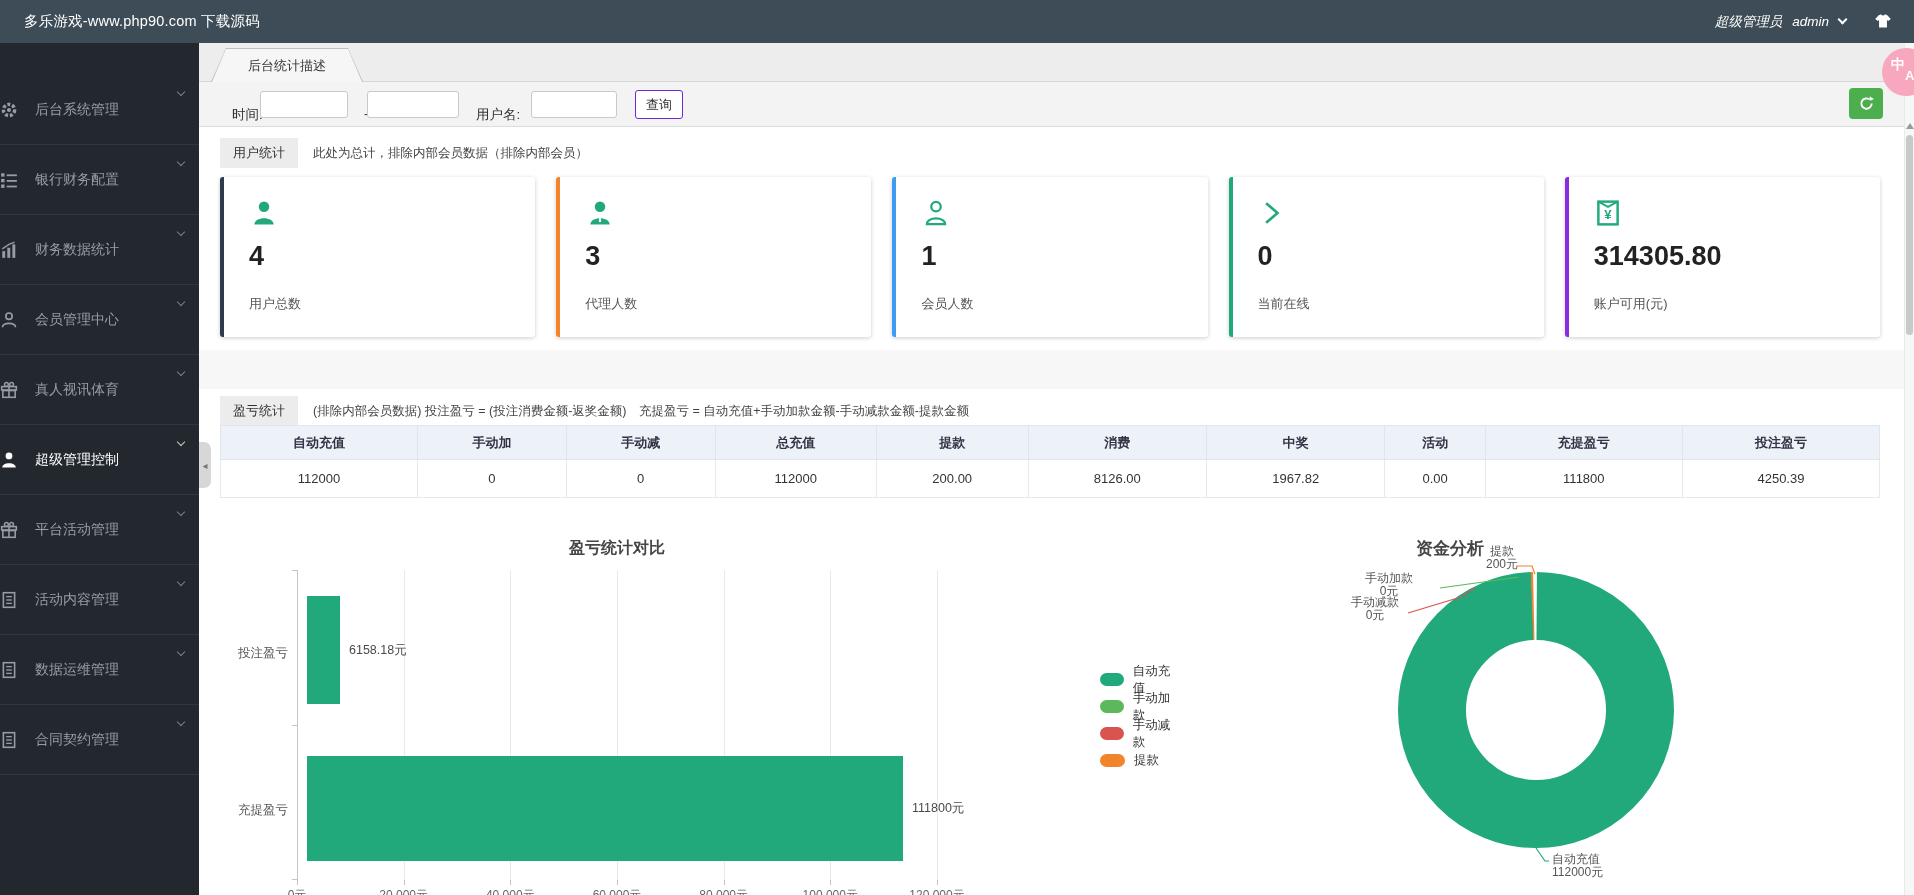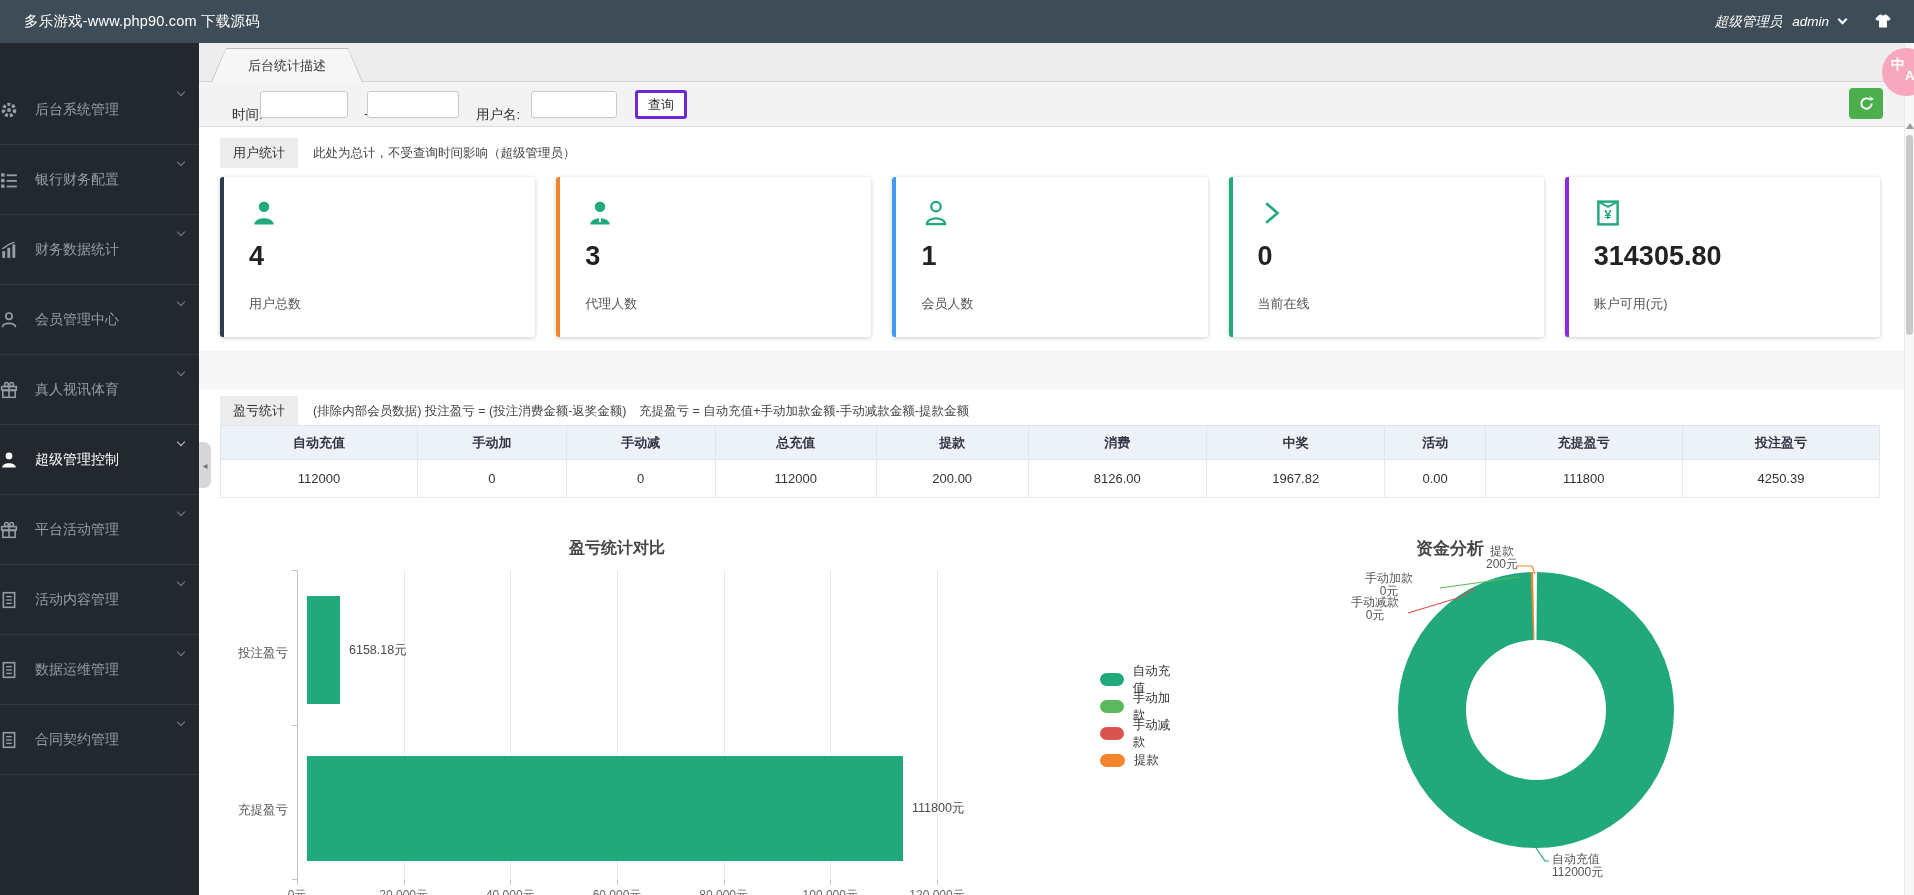--- a/index.html
+++ b/index.html
@@ -47,7 +47,7 @@
   .finput { position:absolute; top:9px; height:27px; background:#fff;
     border:1px solid #c9c9c9; border-radius:3px; padding:0 6px; font-size:13px; }
   .query-btn { position:absolute; top:8px; height:29px; padding:0 10px;
-    background:#fff; border:3px solid #6d28d9; border-radius:3px;
+    background:#fff; border:1px solid #6d28d9; border-radius:3px;
     font-size:13px; color:#333; cursor:pointer; }
   .refresh-btn { position:absolute; right:31px; top:45px; width:34px; height:31px;
     background:#4cae4c; border:none; border-radius:4px; cursor:pointer;

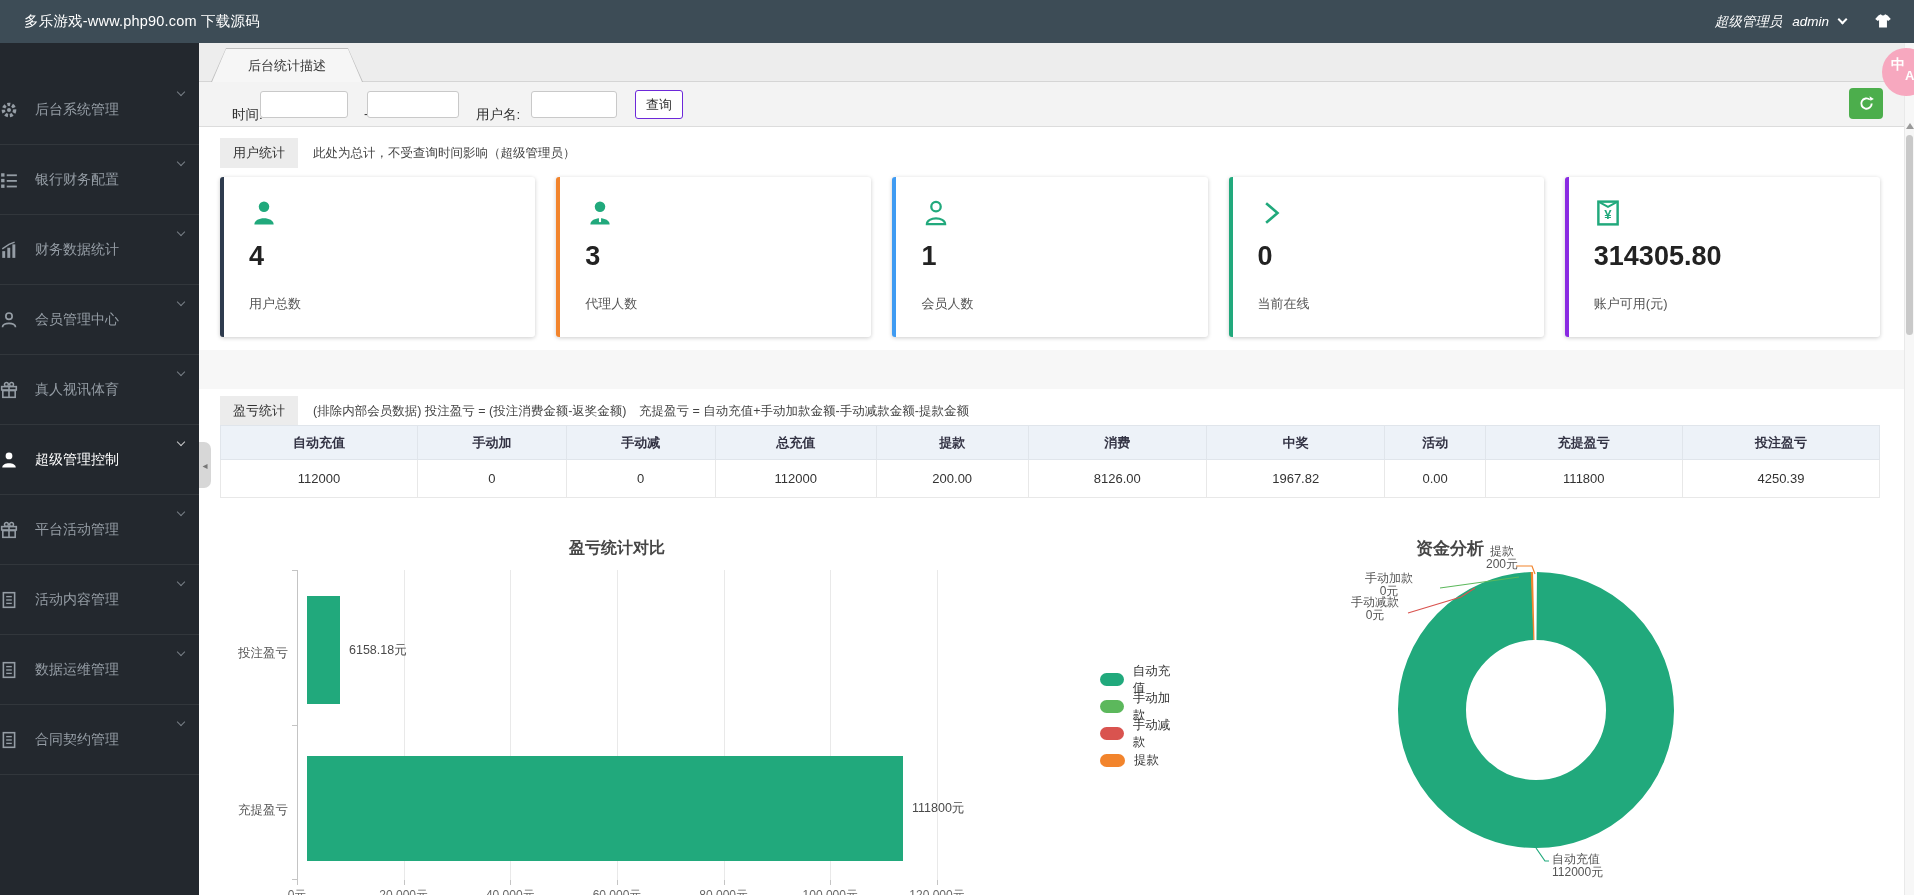--- a/index.html
+++ b/index.html
@@ -289,7 +289,7 @@
 
     <div class="section-head" style="top:11px;">
       <span class="badge">用户统计</span>
-      <span class="note">此处为总计，不受查询时间影响（超级管理员）</span>
+      <span class="note">此处为总计，排除内部会员数据（排除内部会员）</span>
     </div>
 
     <div class="cards">

